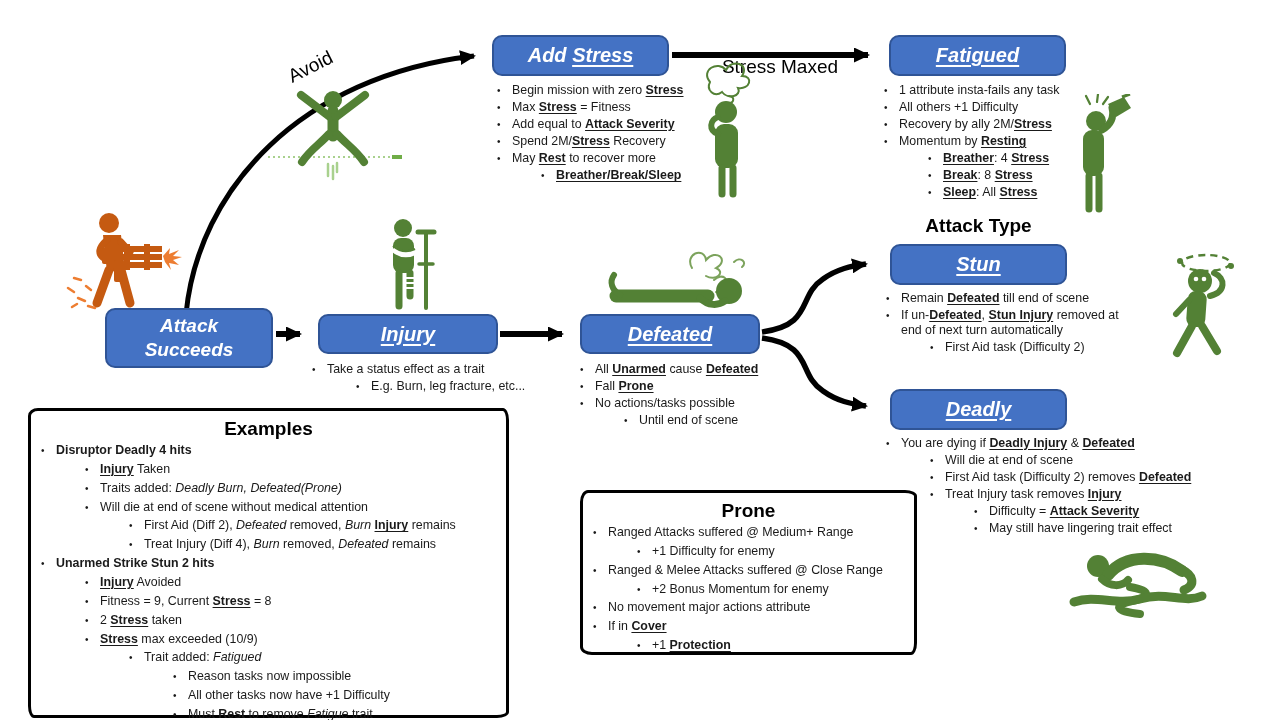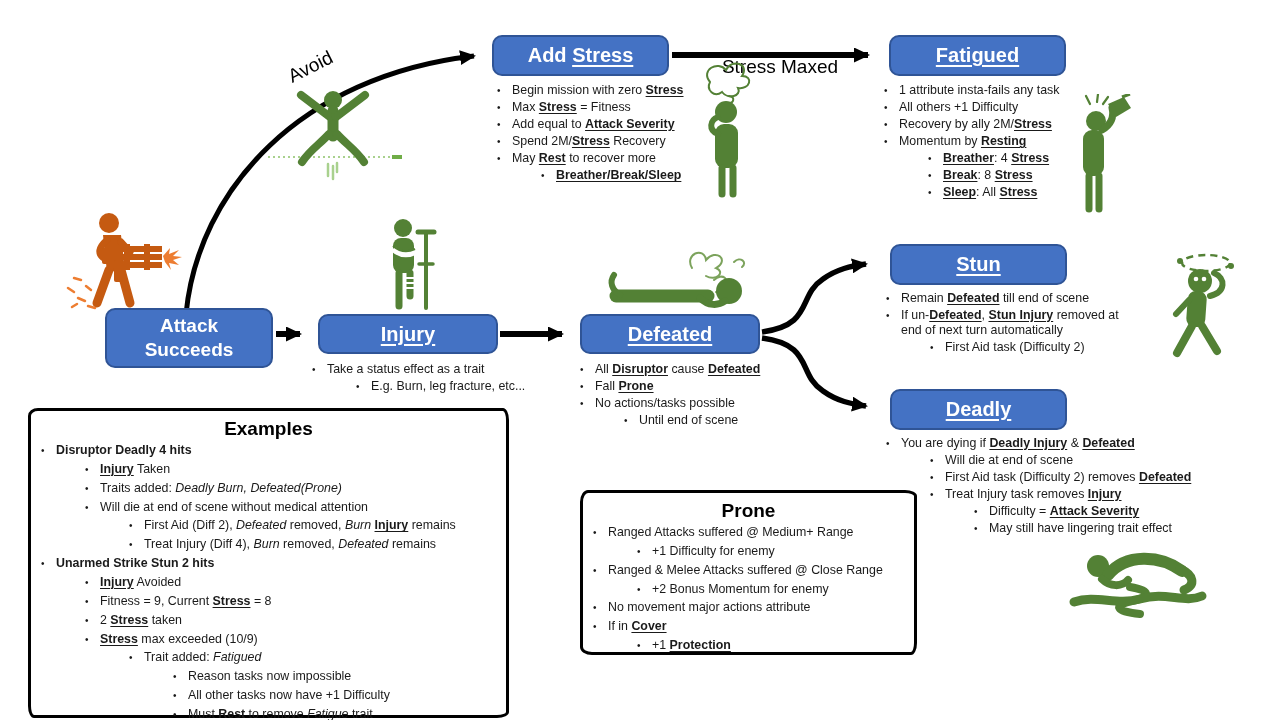--- a/index.html
+++ b/index.html
@@ -11,7 +11,7 @@
          font-family:"Liberation Sans",sans-serif;color:var(--ink);}
   .arrows{position:absolute;left:0;top:0;z-index:1;}
   .bluebox{position:absolute;z-index:2;background:var(--blue);border:2.5px solid var(--blueBorder);
-           border-radius:10px;box-sizing:border-box;display:flex;align-items:center;justify-content:center;}
+           border-radius:10px;box-sizing:border-box;display:flex;align-items:center;justify-content:center;font-style:italic;}
   .boxtitle{font-weight:700;font-size:20px;color:#fff;text-align:center;white-space:pre-line;line-height:1.25;}
   .boxtitle .u{text-decoration:underline;text-underline-offset:3px;}
   .label{position:absolute;z-index:2;font-size:19px;color:#000;}

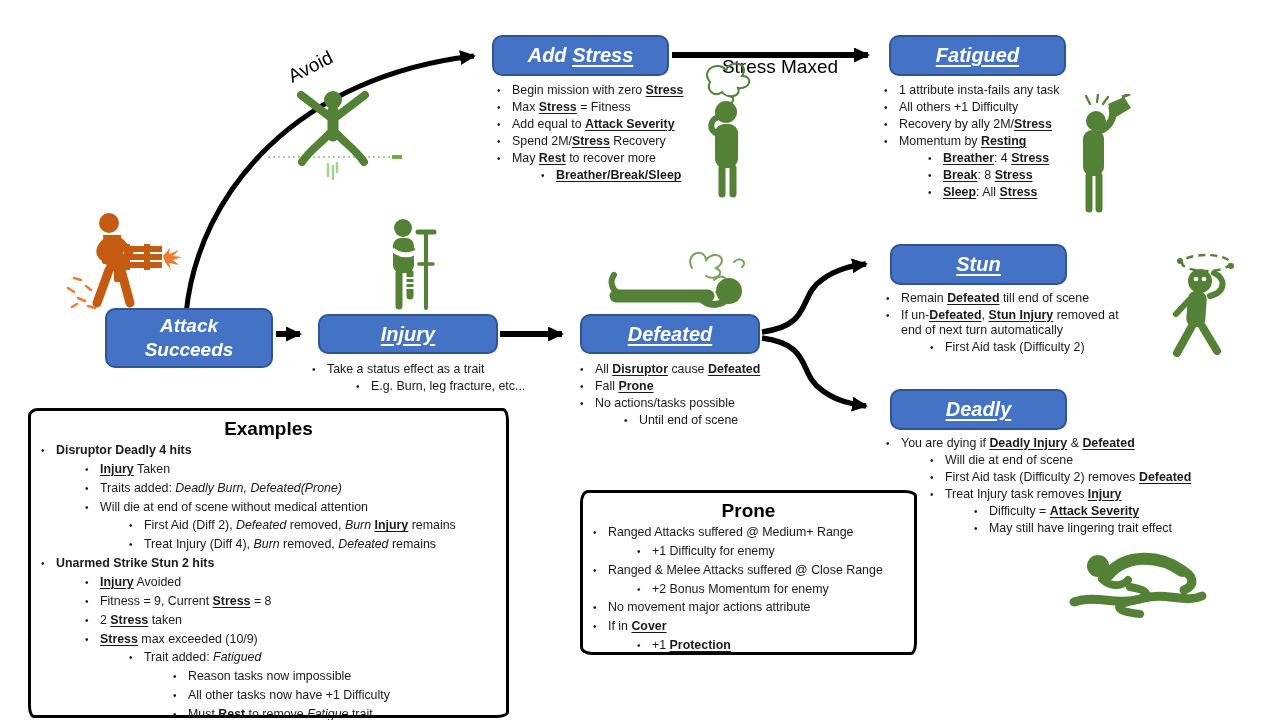--- a/index.html
+++ b/index.html
@@ -50,6 +50,7 @@
 
   <div class="label" style="left:287px;top:56px;transform:rotate(-27deg);">Avoid</div>
   <div class="label" style="left:705px;top:28px;width:150px;text-align:center;margin-top:28px;">Stress Maxed</div>
+  <div class="label bold" style="left:890px;top:215px;width:177px;text-align:center;">Attack Type</div>
 
   <div class="bluebox" style="left:105px;top:308px;width:168px;height:60px;">
     <span class="boxtitle" style="font-size:19px"><span>Attack

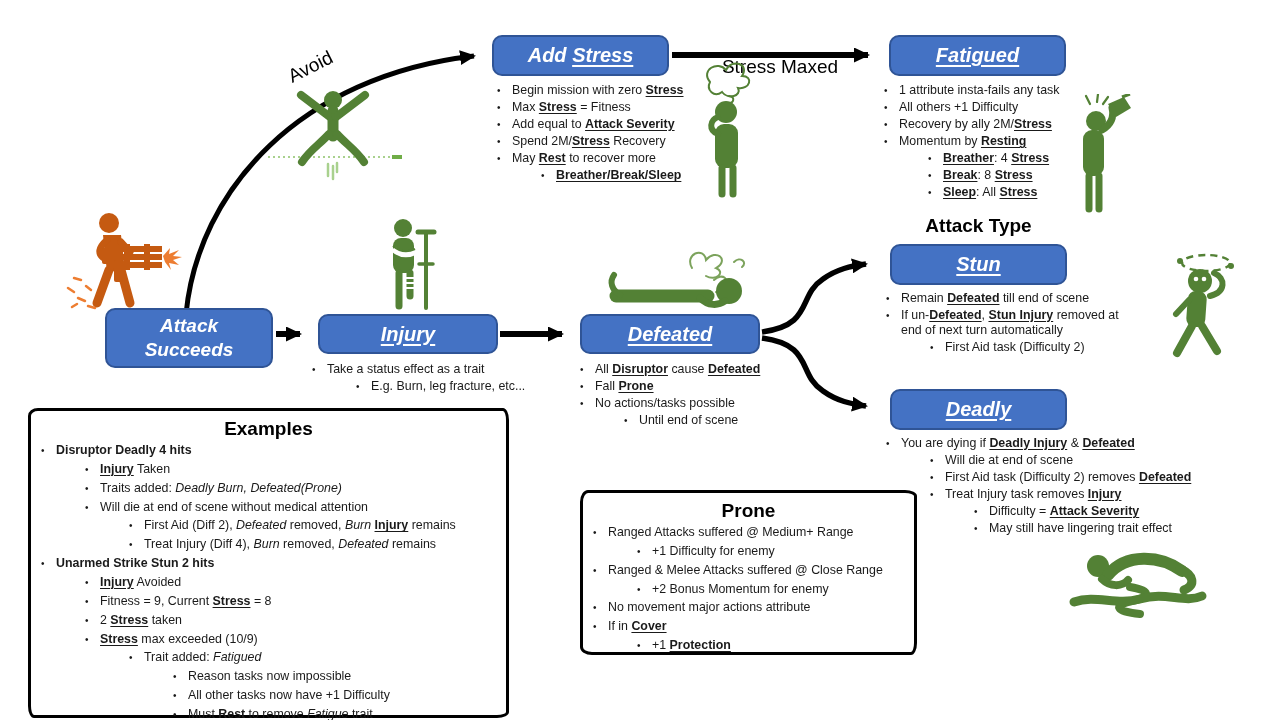--- a/index.html
+++ b/index.html
@@ -144,7 +144,7 @@
   <div class="bullets" style="left:580px;top:360px;width:200px;">
       <div class="li ind0">
         <span class="blt">•</span>
-        <span class="txt"><span>All </span><span class="b u">Disruptor</span><span> cause </span><span class="b u">Defeated</span></span>
+        <span class="txt"><span>All </span><span class="b u">Unarmed</span><span> cause </span><span class="b u">Defeated</span></span>
       </div>
       <div class="li ind0">
         <span class="blt">•</span>

